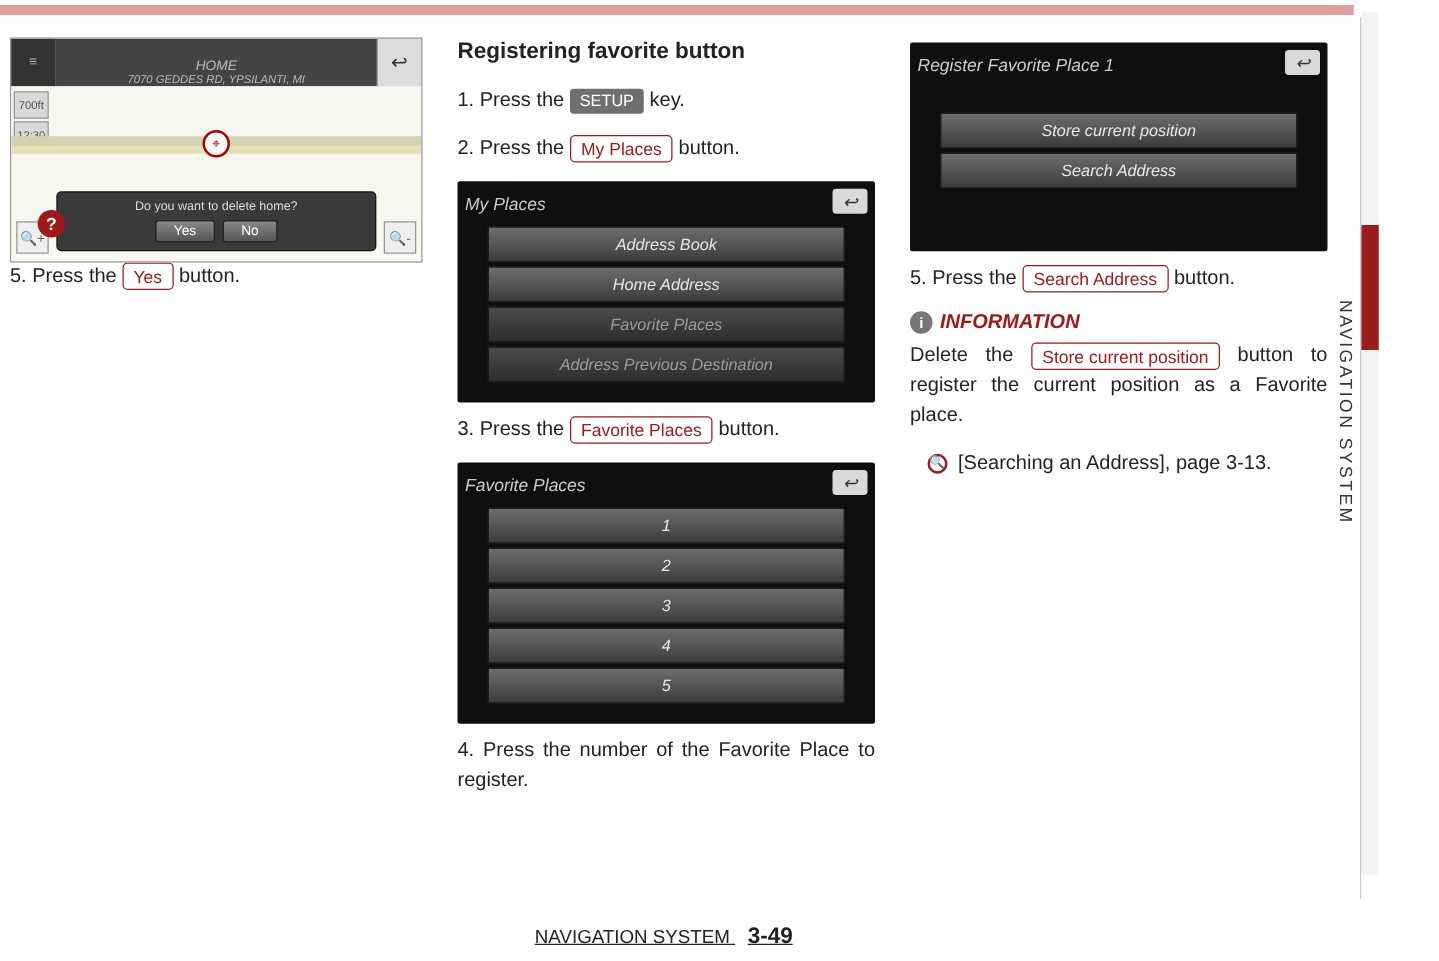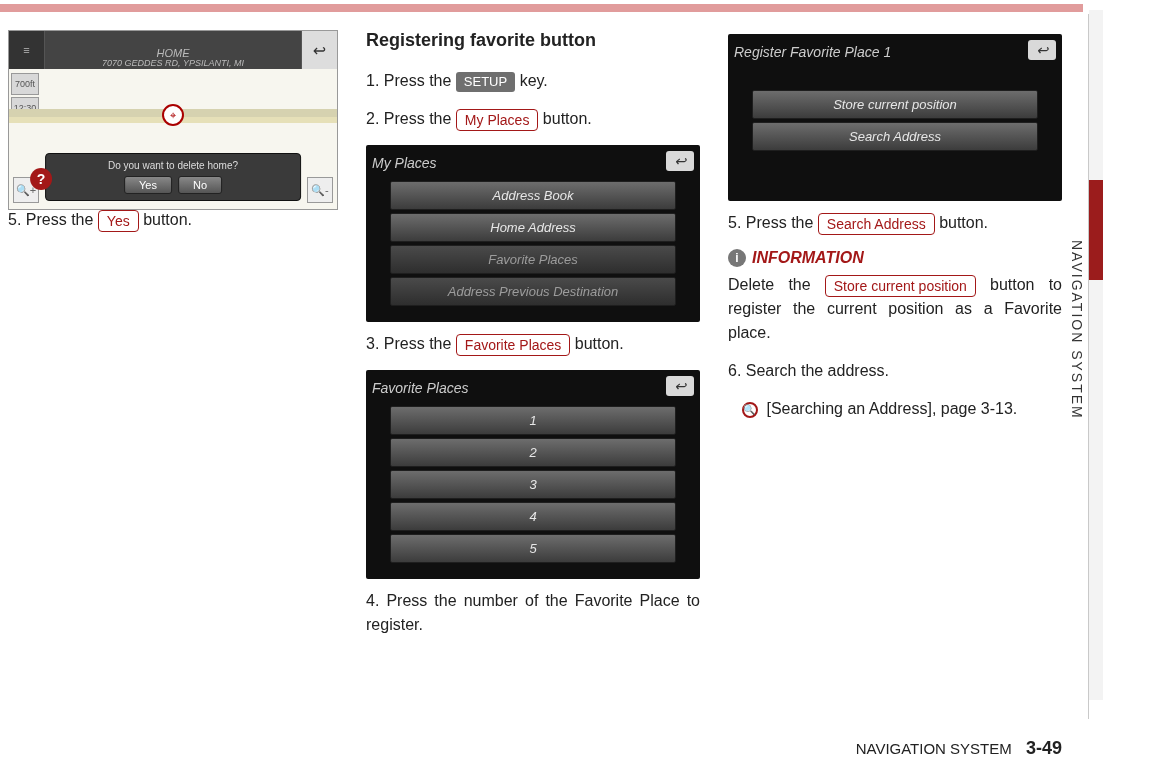--- a/index.html
+++ b/index.html
@@ -330,7 +330,6 @@
       <span> button to register the current position as a Favorite place.</span>
     </p>
 
-    <p class="para">6. Search the address.</p>
     <p class="para" style="padding-left:14px">
       <span class="ref-icon">🔍</span>
       <span>[Searching an Address], page 3-13.</span>

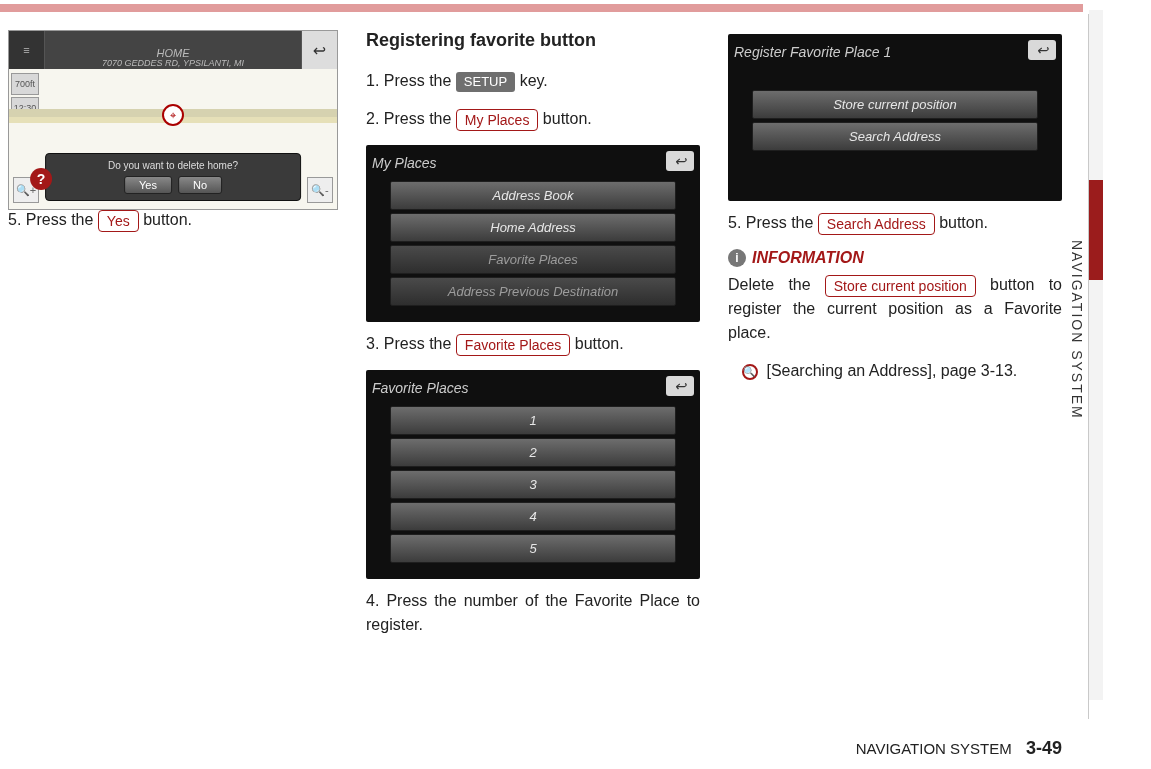--- a/index.html
+++ b/index.html
@@ -193,8 +193,8 @@
   }
   
   .footer{
-    position:absolute;bottom:10px;left:0;width:1070px;text-align:right;
-    font-size:15px;padding-right:8px;
+    position:absolute;bottom:10px;left:0;width:1070px;text-align:center;
+    font-size:15px;padding-right:8px;text-decoration:underline;
   }
   .footer .pg{font-weight:bold;font-size:18px;margin-left:10px;}
   

